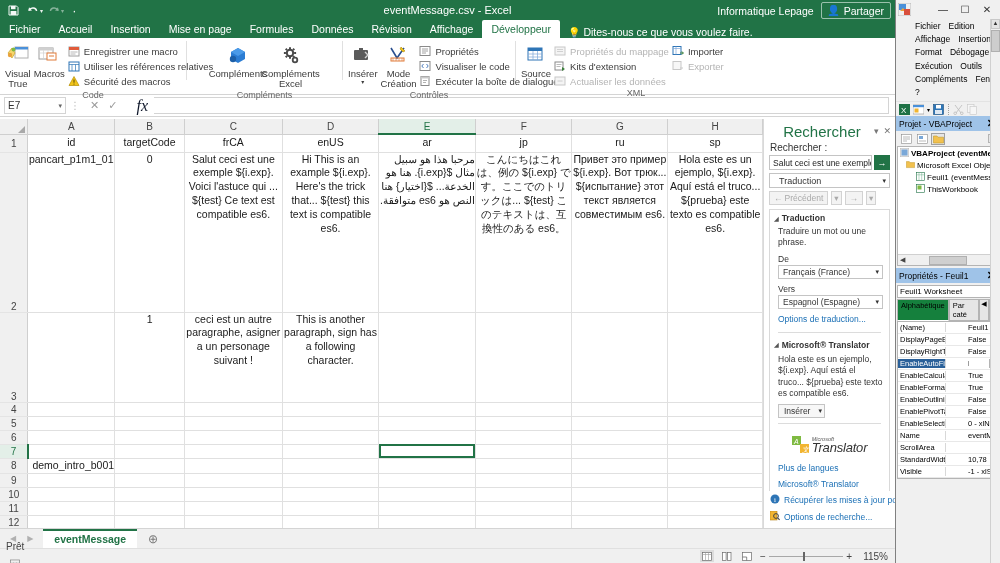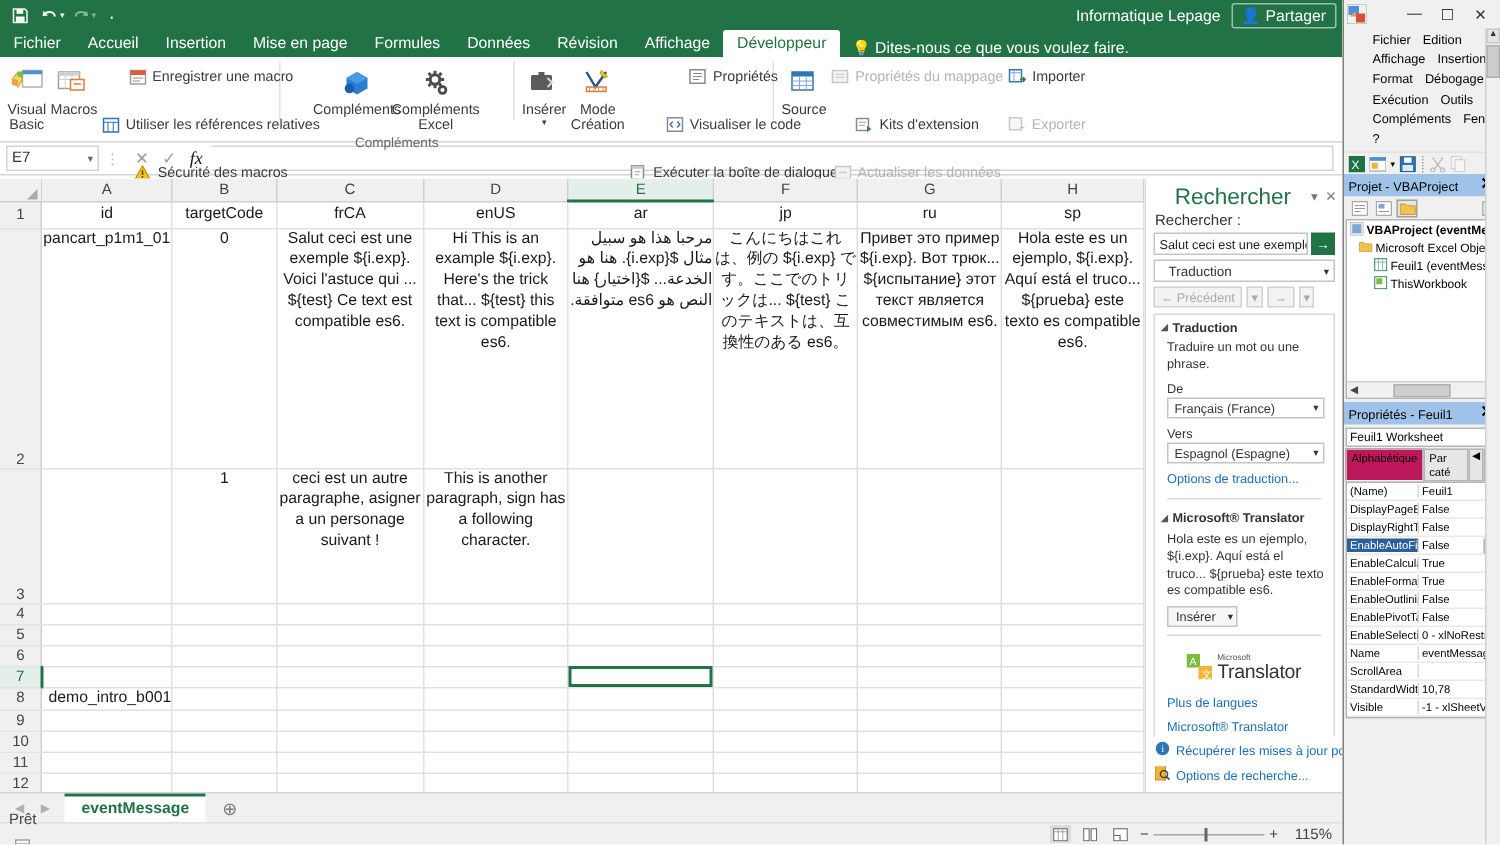--- a/index.html
+++ b/index.html
@@ -280,6 +280,7 @@
         <span class="qat-caret" style="opacity:.45">▾</span>
         <div class="qat-btn" style="font-size:13px;">·</div>
       </div>
+      <div class="title-text">eventMessage.csv - Excel</div>
     </div>
 
     <div class="tabstrip">

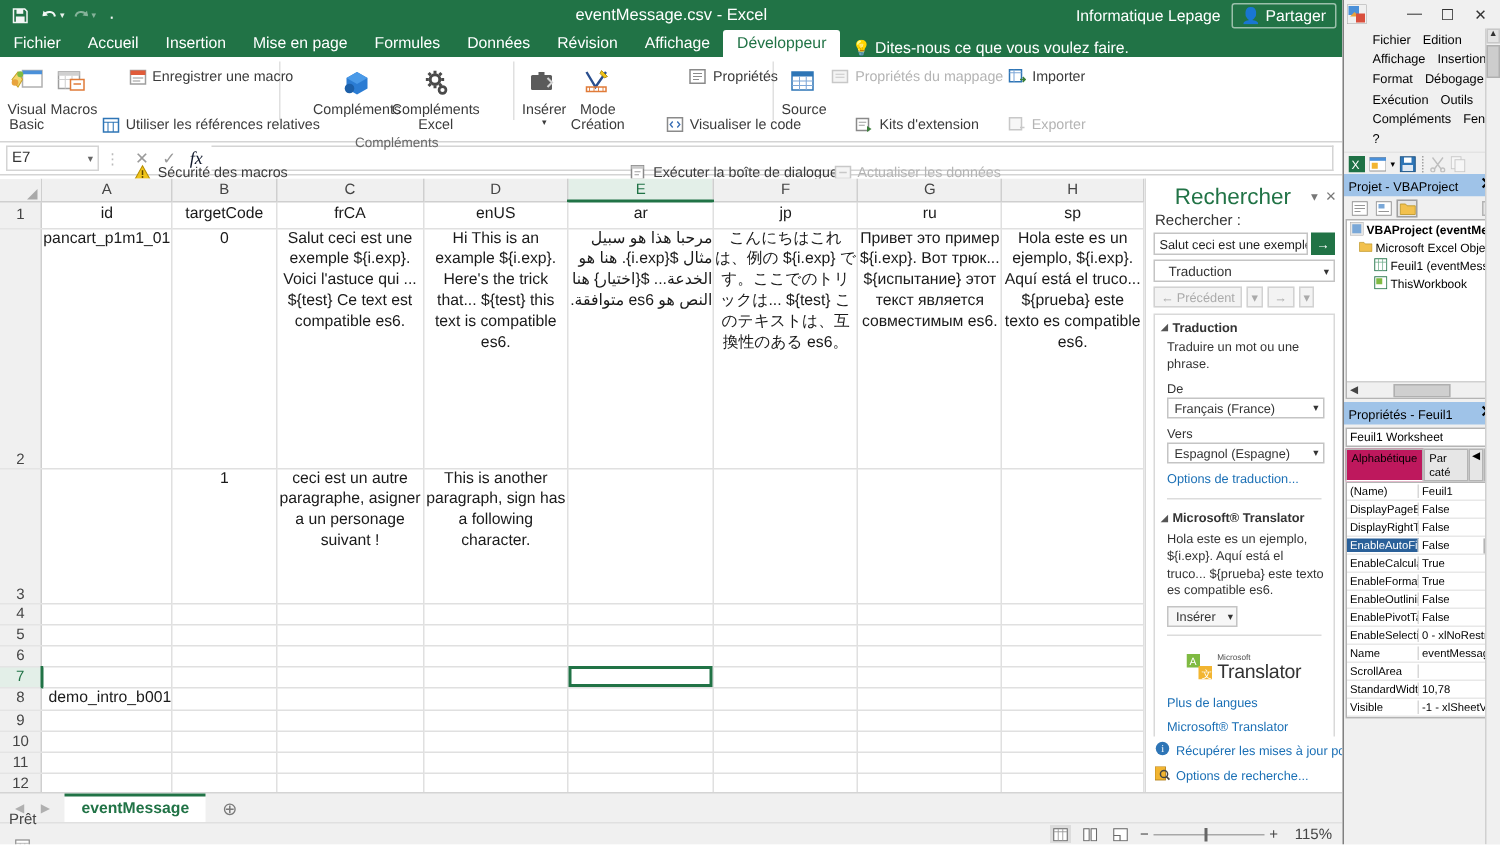--- a/index.html
+++ b/index.html
@@ -69,7 +69,7 @@
     font-size:9.5px; color:#3b3b3b; line-height:1.08; text-align:center; padding-top:1px;
   }
   .bigbtn .gl { height:26px; display:flex; align-items:center; justify-content:center; }
-  .smallcol { display:flex; flex-direction:column; gap:18px; padding-top:2px;align-items:center; }
+  .smallcol { display:flex; flex-direction:column; gap:1px; padding-top:2px; }
   .smallbtn {
     display:flex; align-items:center; gap:4px; font-size:9.5px; color:#3b3b3b;
     height:14px; white-space:nowrap;

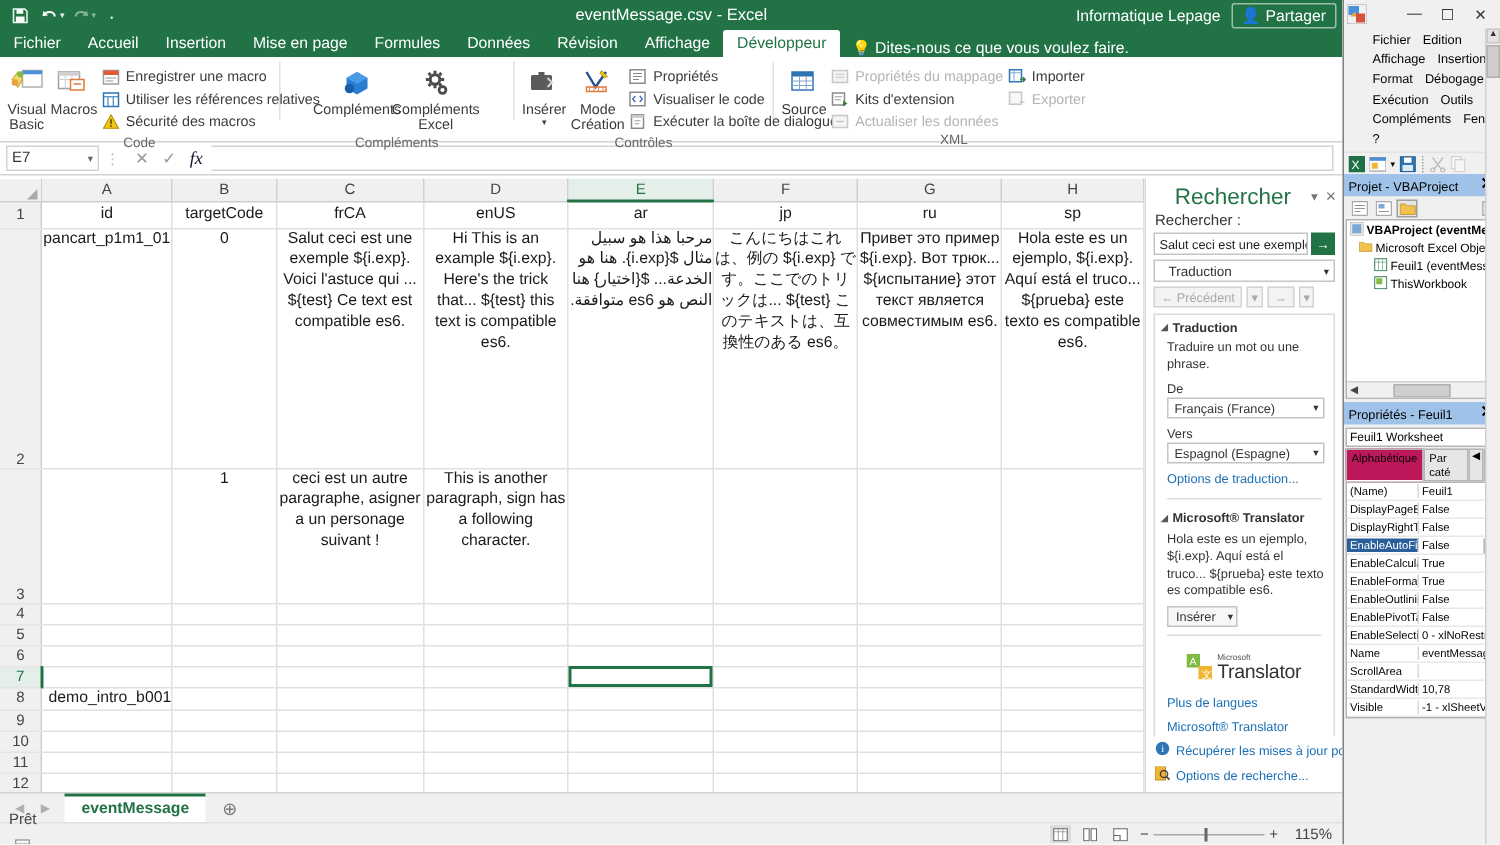--- a/index.html
+++ b/index.html
@@ -320,7 +320,7 @@
                   <circle cx="4" cy="10" r="2.2" fill="#e8a33d"></circle>
                 </svg>
             </span>
-            <span>Visual Basic</span>
+            <span>Visual True</span>
           </div>
           <div class="bigbtn">
             <span class="gl">

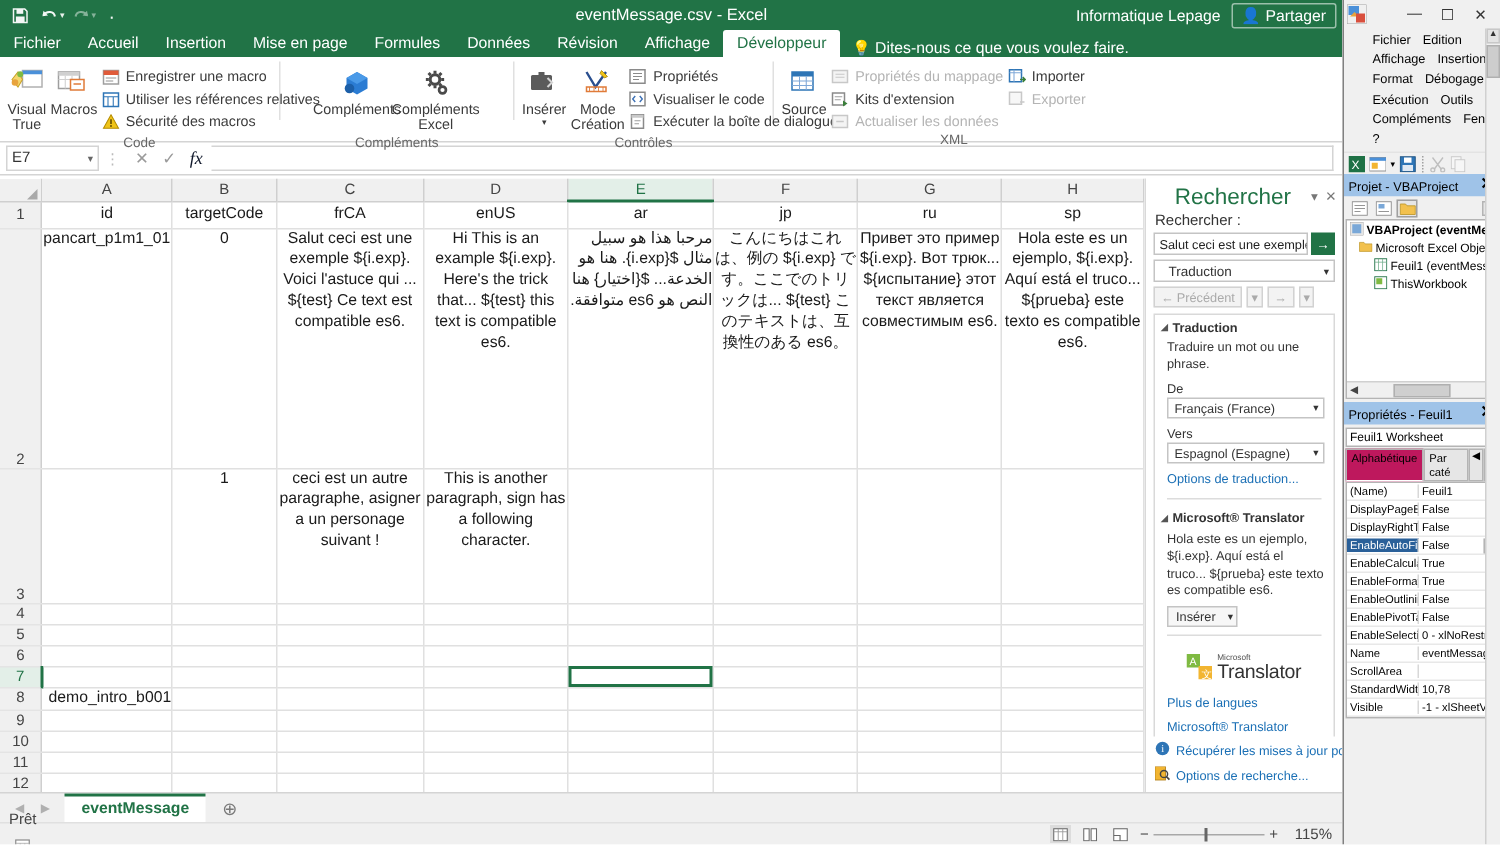--- a/index.html
+++ b/index.html
@@ -87,7 +87,7 @@
   .nb-caret { font-size:7px; color:#666; }
   .fb-sep { color:#bbb; padding:0 4px; font-size:10px;}
   .fb-icons { display:flex; align-items:center; gap:9px; padding:0 6px; color:#9a9a9a; font-size:11px;}
-  .fx { font-style:italic; font-family:"Liberation Serif", serif; font-size:12px; color:#0f172a;}
+  .fx { font-style:italic; font-family:"Liberation Serif", serif; font-size:16px; color:#0f172a;margin-left:10px;}
   .fb-input { flex:1; height:17px; border:1px solid #d4d4d4; border-left:none; background:#fff; margin-right:6px; }
 
   

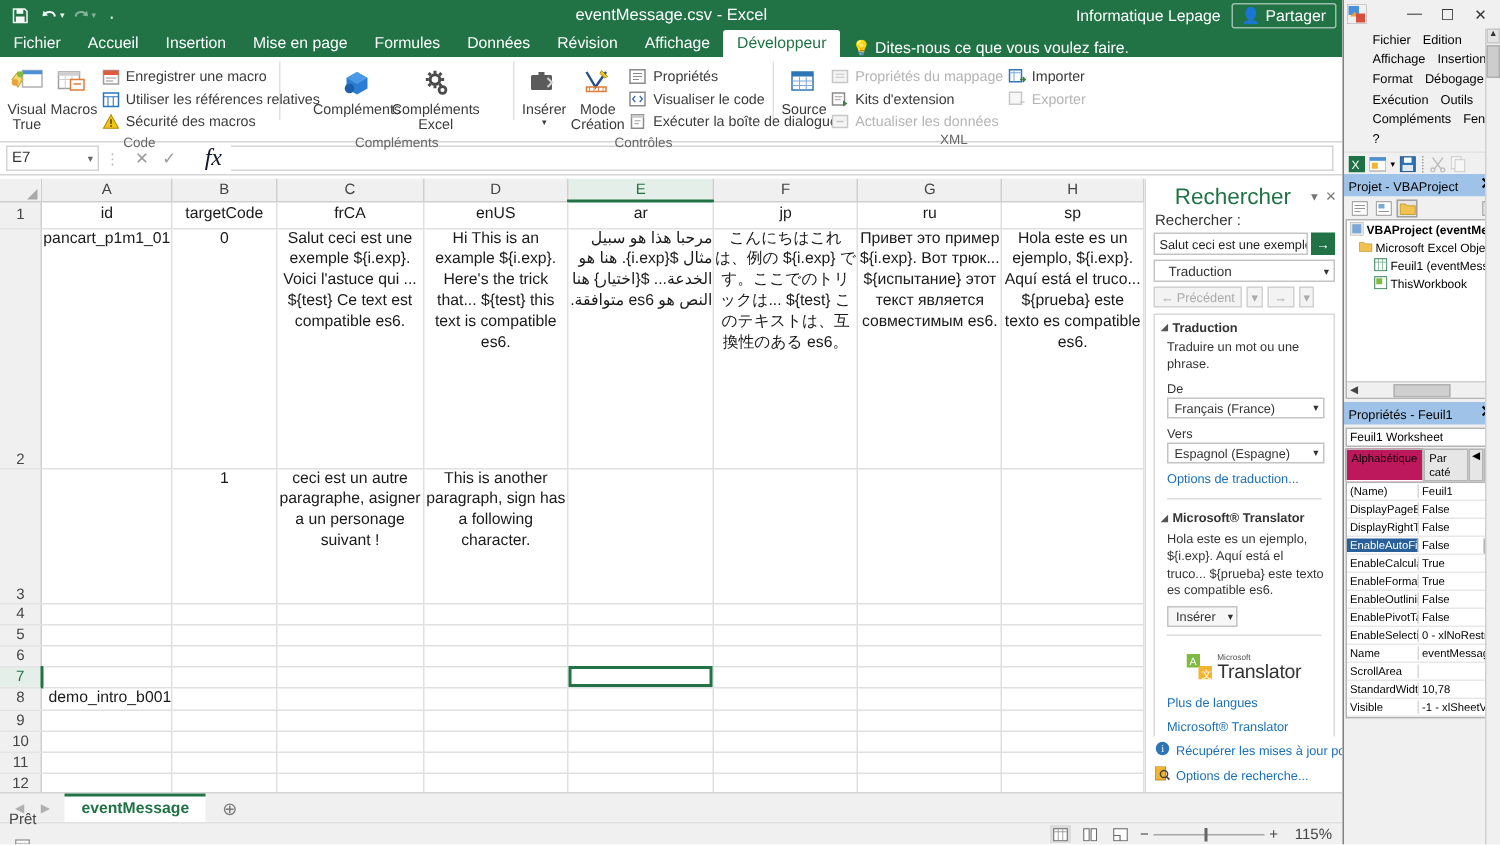--- a/index.html
+++ b/index.html
@@ -234,7 +234,7 @@
   .prop-combo { height:13px; background:#fff; border:1px solid #b4b4b4; margin:2px 1px 1px; display:flex; align-items:center; justify-content:space-between; padding:0 2px; font-size:8px;}
   .prop-tabs { display:flex; gap:0; padding:0 1px; font-size:7.5px;}
   .ptab { border:1px solid #b4b4b4; background:#e6e6e6; padding:1px 3px; }
-  .ptab.on { background:#be185d; border-bottom:1px solid #fff;}
+  .ptab.on { background:#15803d; border-bottom:1px solid #fff;}
   .parrows { margin-left:auto; display:flex;}
   .parrow { border:1px solid #b4b4b4; background:#e6e6e6; width:10px; text-align:center; font-size:7px;}
   .ptable { background:#fff; border:1px solid #b4b4b4; margin:0 1px; font-size:7.5px; }

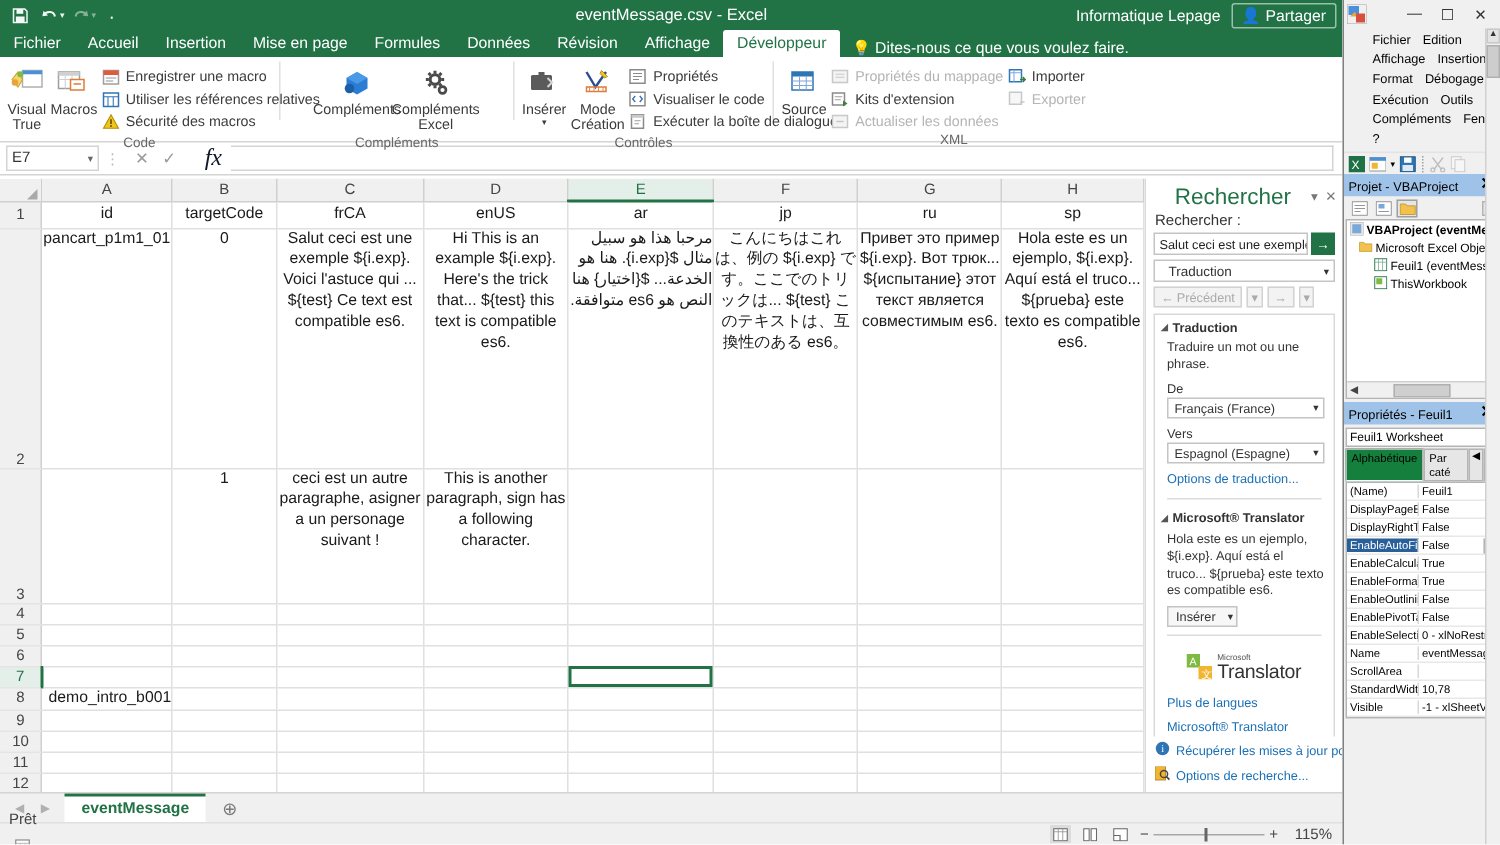--- a/index.html
+++ b/index.html
@@ -238,7 +238,7 @@
   .parrows { margin-left:auto; display:flex;}
   .parrow { border:1px solid #b4b4b4; background:#e6e6e6; width:10px; text-align:center; font-size:7px;}
   .ptable { background:#fff; border:1px solid #b4b4b4; margin:0 1px; font-size:7.5px; }
-  .prow { display:flex; height:12px; align-items:center; border-bottom:1px solid #e8e8e8;}
+  .prow { display:flex; height:12px; align-items:center; border-bottom:1px solid #e8e8e8;gap:20px;}
   .pk { width:48px; padding-left:2px; border-right:1px solid #d8d8d8; overflow:hidden; white-space:nowrap;}
   .pv { flex:1; padding-left:2px; overflow:hidden; white-space:nowrap; }
   .prow.sel .pk { background:#2a6099; color:#fff; }

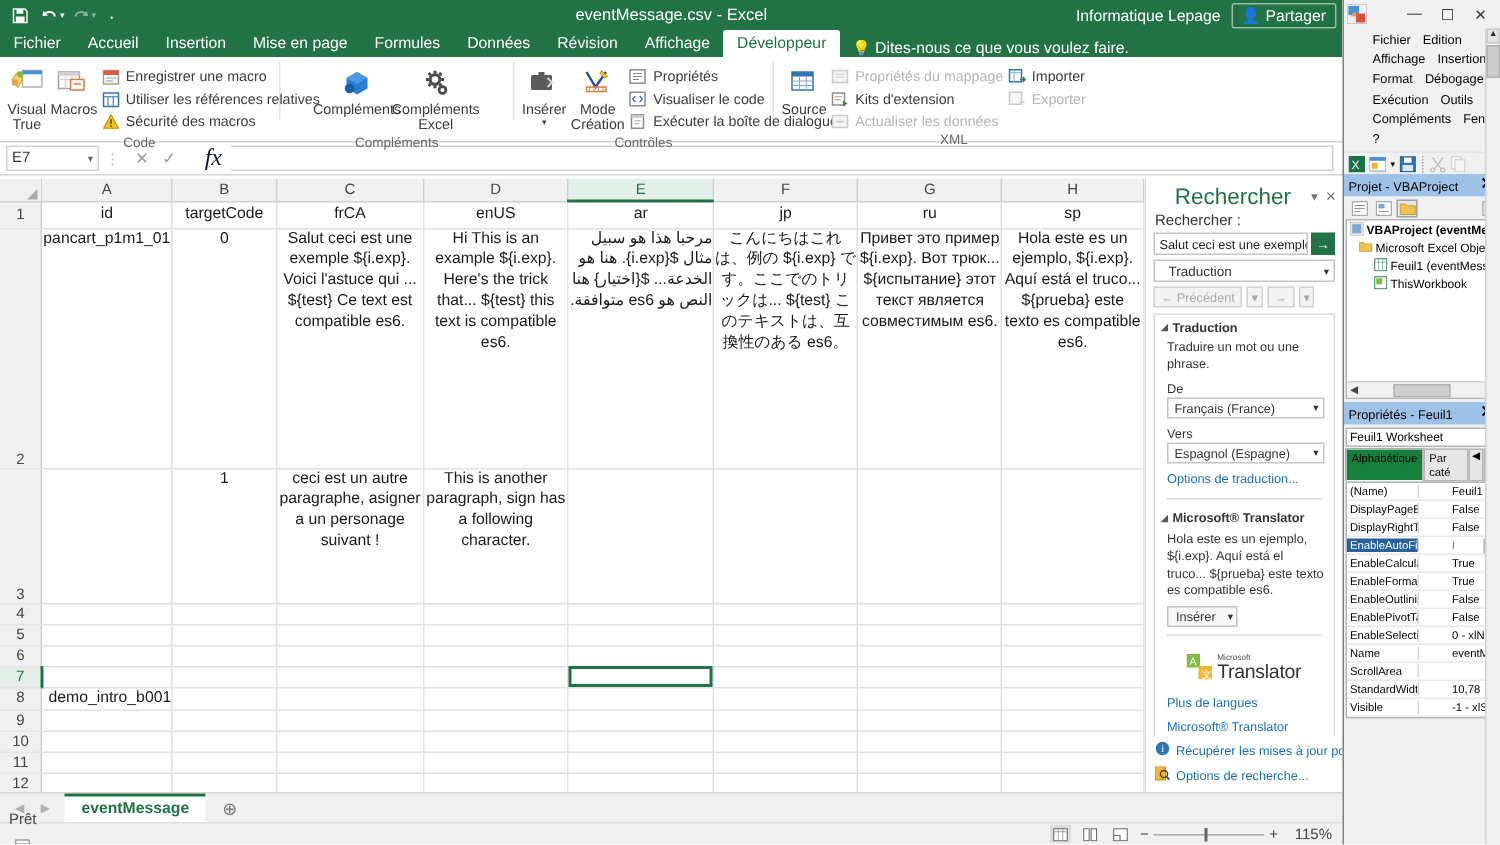--- a/index.html
+++ b/index.html
@@ -193,7 +193,7 @@
     height:14px; border:1px solid #c4c4c4; background:#f7f7f7; width:47px; margin:2px 0 5px 8px;
     display:flex; align-items:center; justify-content:space-between; padding:0 2px 0 5px; font-size:8.5px;
   }
-  .tr-logo { display:flex; align-items:center; justify-content:center; gap:3px; padding:8px 0 6px 0;}
+  .tr-logo { display:flex; align-items:center; justify-content:center; gap:3px; padding:8px 0 6px 0;font-style:italic;}
   .tr-logo-txt { font-size:13px; color:#333; letter-spacing:-.2px; line-height:1;}
   .tr-ms { font-size:5.5px; color:#555; display:block; margin-bottom:-1px;}
   .rs-foot { position:absolute; left:0; bottom:0; width:132px; background:#fff; padding-bottom:3px;}

